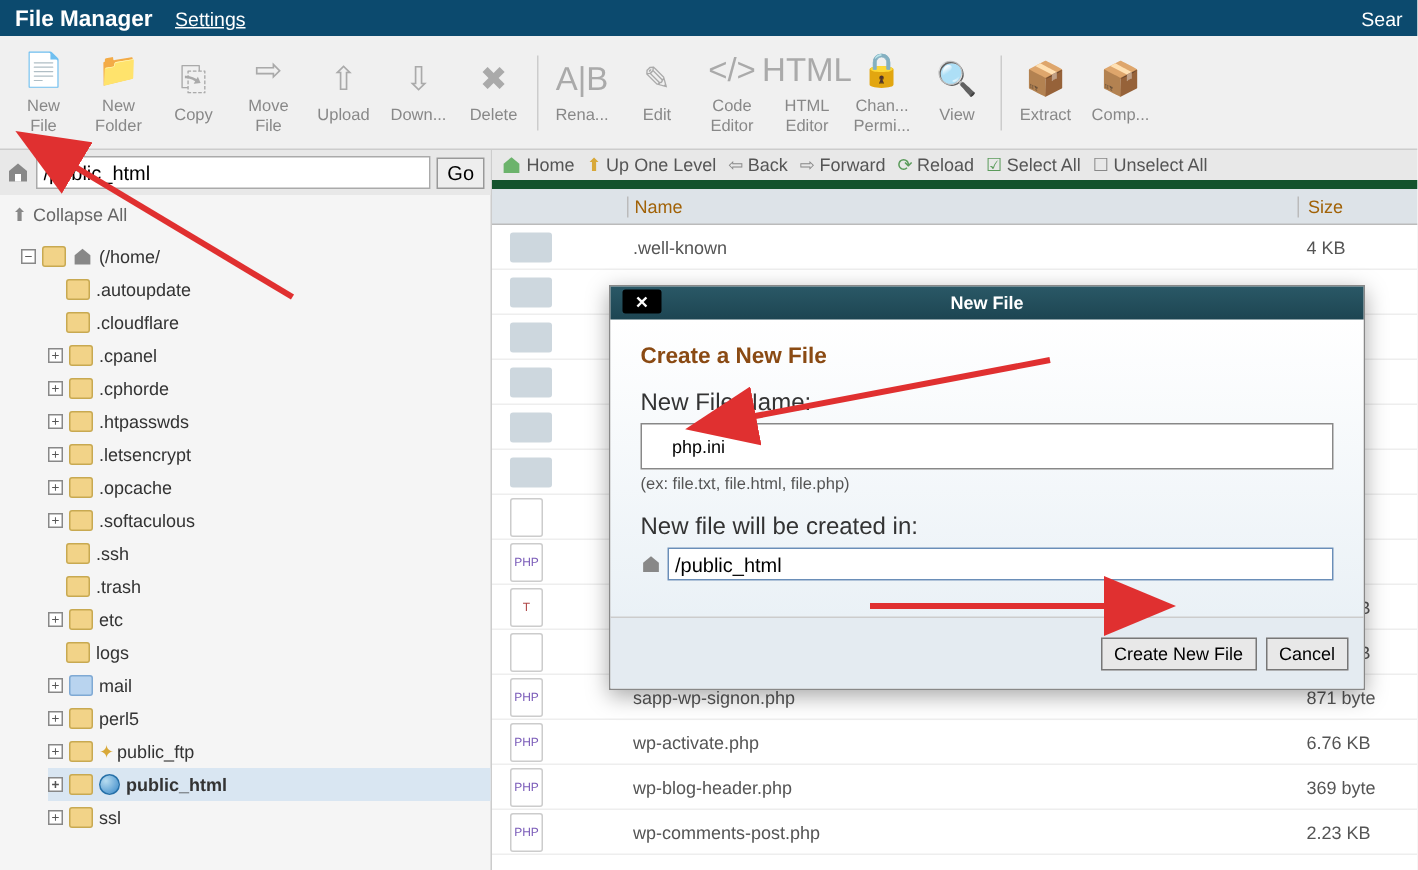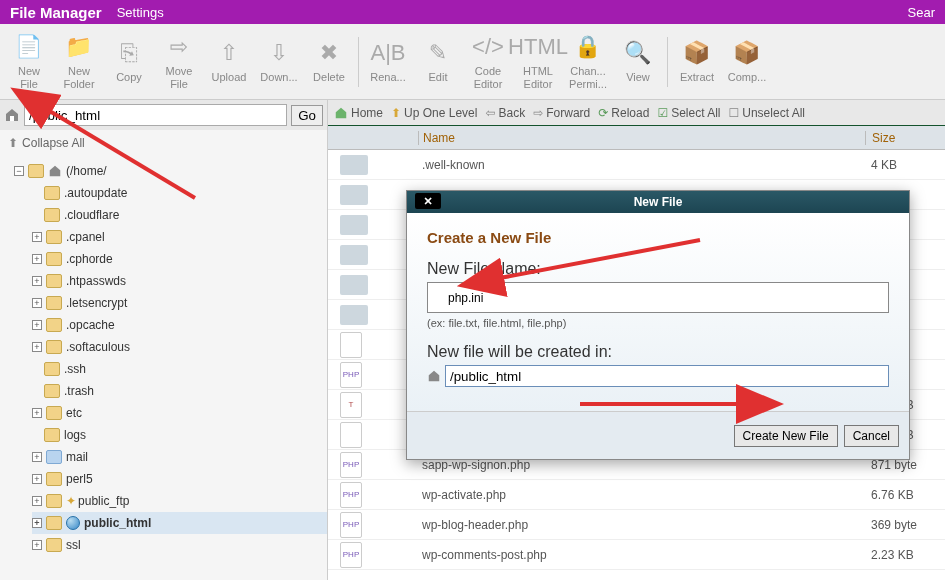--- a/index.html
+++ b/index.html
@@ -4,7 +4,7 @@
 <style>
   * { box-sizing: border-box; margin: 0; padding: 0; }
   body { font-family: Arial, sans-serif; font-size: 12px; color: #333; background: #e8e8e8; width: 945px; height: 580px; overflow: hidden; position: relative; }
-  .header { background: #a21caf; color: #fff; height: 24px; display: flex; align-items: center; padding: 0 10px; }
+  .header { background: #0c4a6e; color: #fff; height: 24px; display: flex; align-items: center; padding: 0 10px; }
   .header-title { font-size: 15px; font-weight: bold; margin-right: 15px; }
   .header-link { color: #fff; font-size: 13px; cursor: pointer; }
   .header-right { margin-left: auto; font-size: 13px; }

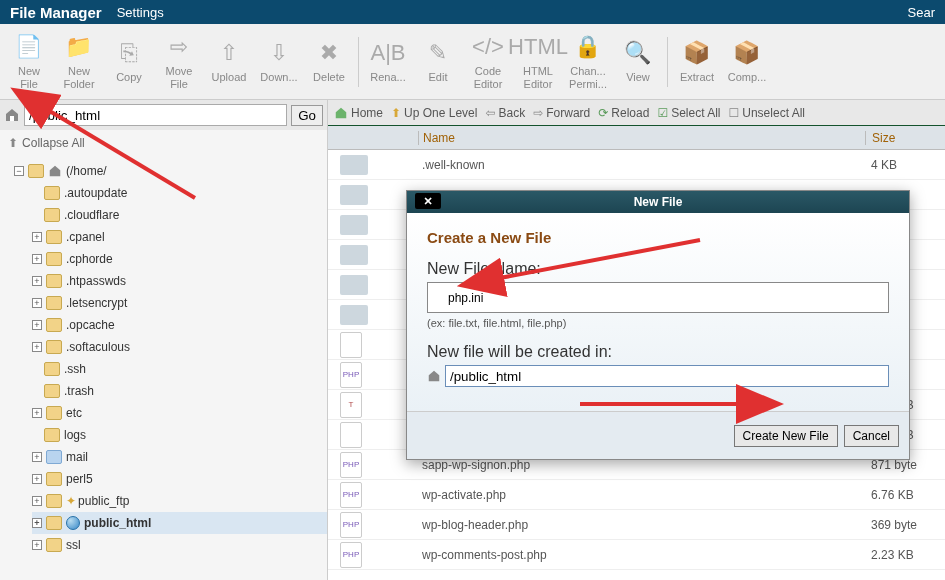--- a/index.html
+++ b/index.html
@@ -6,7 +6,7 @@
   body { font-family: Arial, sans-serif; font-size: 12px; color: #333; background: #e8e8e8; width: 945px; height: 580px; overflow: hidden; position: relative; }
   .header { background: #0c4a6e; color: #fff; height: 24px; display: flex; align-items: center; padding: 0 10px; }
   .header-title { font-size: 15px; font-weight: bold; margin-right: 15px; }
-  .header-link { color: #fff; font-size: 13px; cursor: pointer; }
+  .header-link { color: #fff; text-decoration: underline; font-size: 13px; cursor: pointer; }
   .header-right { margin-left: auto; font-size: 13px; }
   .toolbar { background: #f0f0f0; height: 76px; display: flex; align-items: center; padding: 0 4px; border-bottom: 1px solid #ccc; }
   .tbtn { display: flex; flex-direction: column; align-items: center; justify-content: center; width: 50px; height: 66px; color: #888; font-size: 11px; cursor: pointer; text-align: center; }

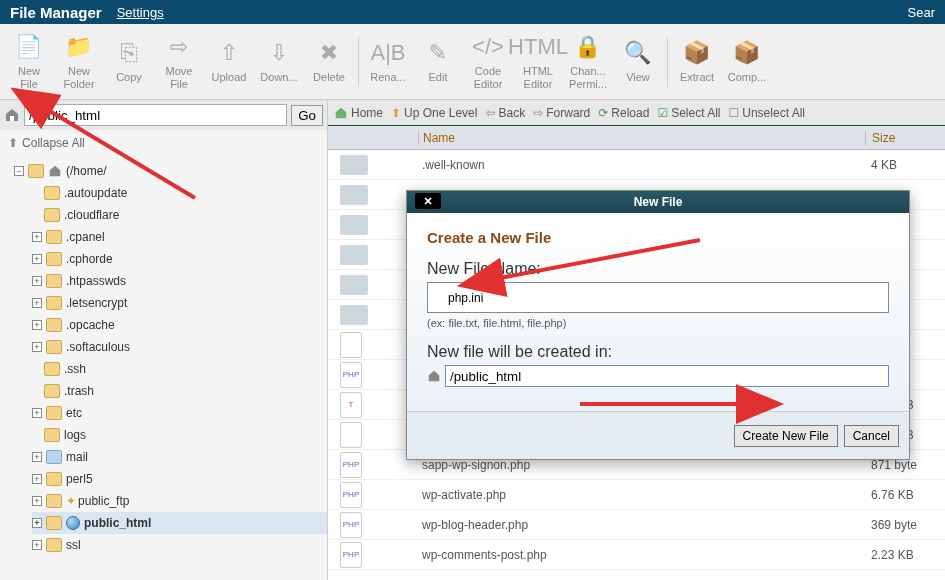--- a/index.html
+++ b/index.html
@@ -28,7 +28,7 @@
   .selected { background: #d9e6f2; font-weight: bold; }
   .globe { width: 14px; height: 14px; border-radius: 50%; background: radial-gradient(circle at 30% 30%, #b8dcf0, #3888c8); display: inline-block; margin-right: 4px; border: 1px solid #2670a8; }
   .right { flex: 1; background: #fff; display: flex; flex-direction: column; }
-  .navbar { height: 26px; background: #e8e8e8; display: flex; align-items: center; padding: 0 6px; gap: 8px; border-bottom: 1px solid #14532d; font-size: 12px; color: #555; }
+  .navbar { height: 26px; background: #e8e8e8; display: flex; align-items: center; padding: 0 6px; gap: 8px; border-bottom: 6px solid #14532d; font-size: 12px; color: #555; }
   .navitem { display: flex; align-items: center; gap: 3px; cursor: pointer; }
   .thead { display: flex; background: #dde3e8; height: 24px; align-items: center; border-bottom: 1px solid #bbb; font-size: 12px; color: #a16207; }
   .th-icon { width: 90px; }

